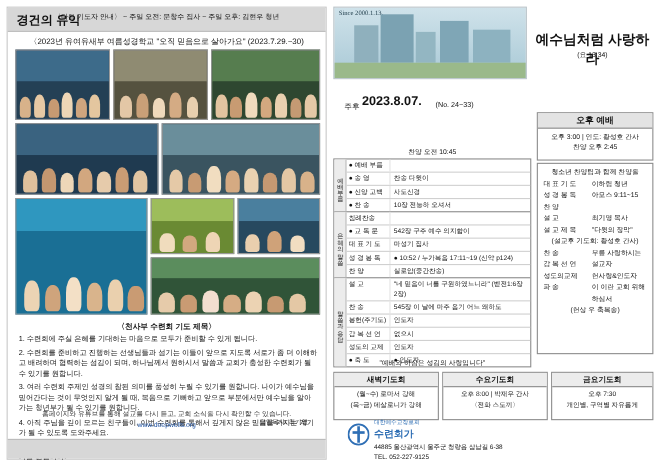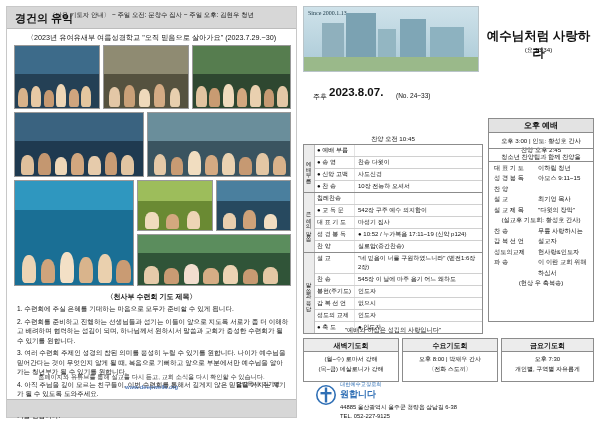--- a/index.html
+++ b/index.html
@@ -323,7 +323,7 @@
 
     <div class="wline" style="position:absolute;left:0;top:128px;width:180px;">찬양 오전 10:45</div>
 
-    <div class="wbox" style="left:185px;top:96px;width:106px;height:44px;margin-top:16px;">
+    <div class="wbox" style="left:185px;top:96px;width:106px;height:44px;">
       <div class="wbox-head">오후 예배</div>
       <div class="wline" style="margin-top:3px;">오후 3:00 | 인도: 황성호 간사</div>
       <div class="wline">찬양 오후 2:45</div>

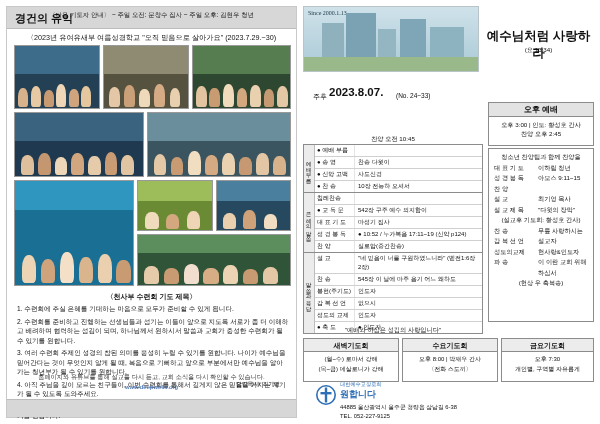--- a/index.html
+++ b/index.html
@@ -495,7 +495,7 @@
   </div>
   <div class="foot-church">
     <div style="font-size:5.2px;color:#2f6fb5;">대한예수교장로회</div>
-    <div style="font-size:9px;font-weight:bold;color:#2f6fb5;margin:-1px 0 1px 0;">원합니다</div>
+    <div style="font-size:9px;font-weight:bold;color:#2f6fb5;margin:-1px 0 1px 0;">수련회가</div>
     <div>44885 울산광역시 울주군 청량읍 삼남길 6-38</div>
     <div>TEL. 052-227-9125</div>
   </div>

